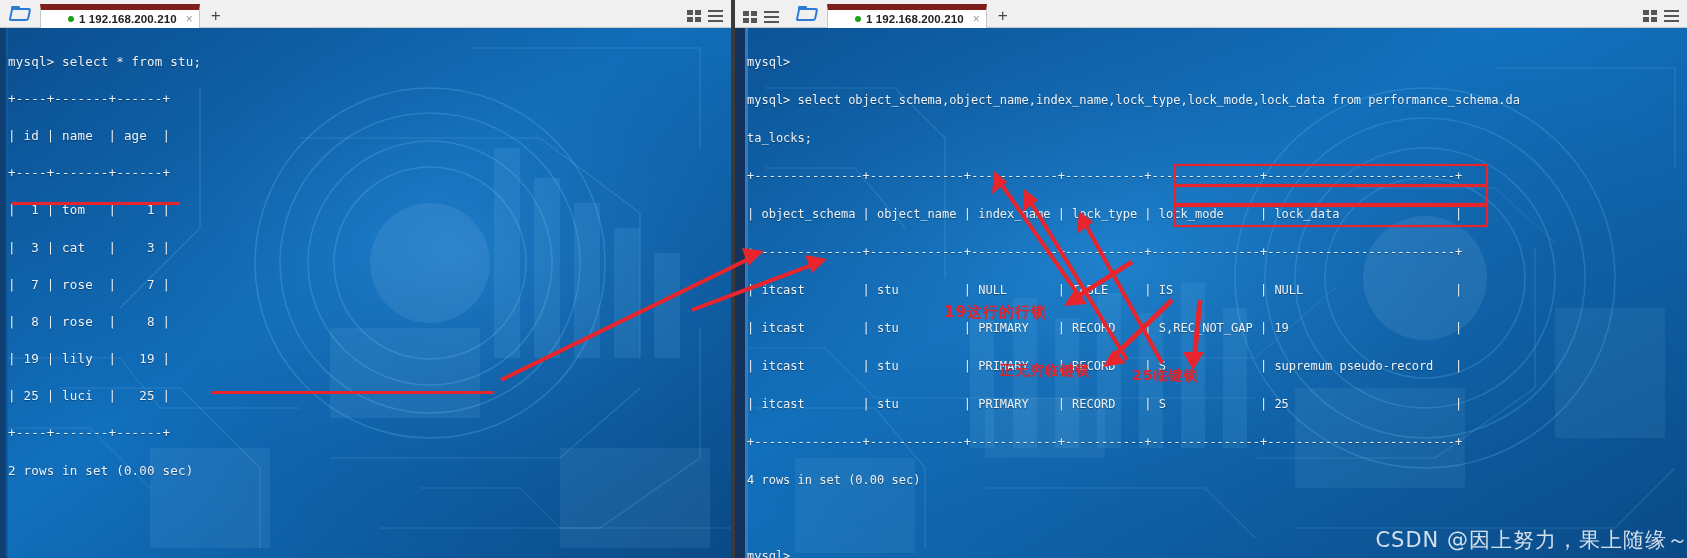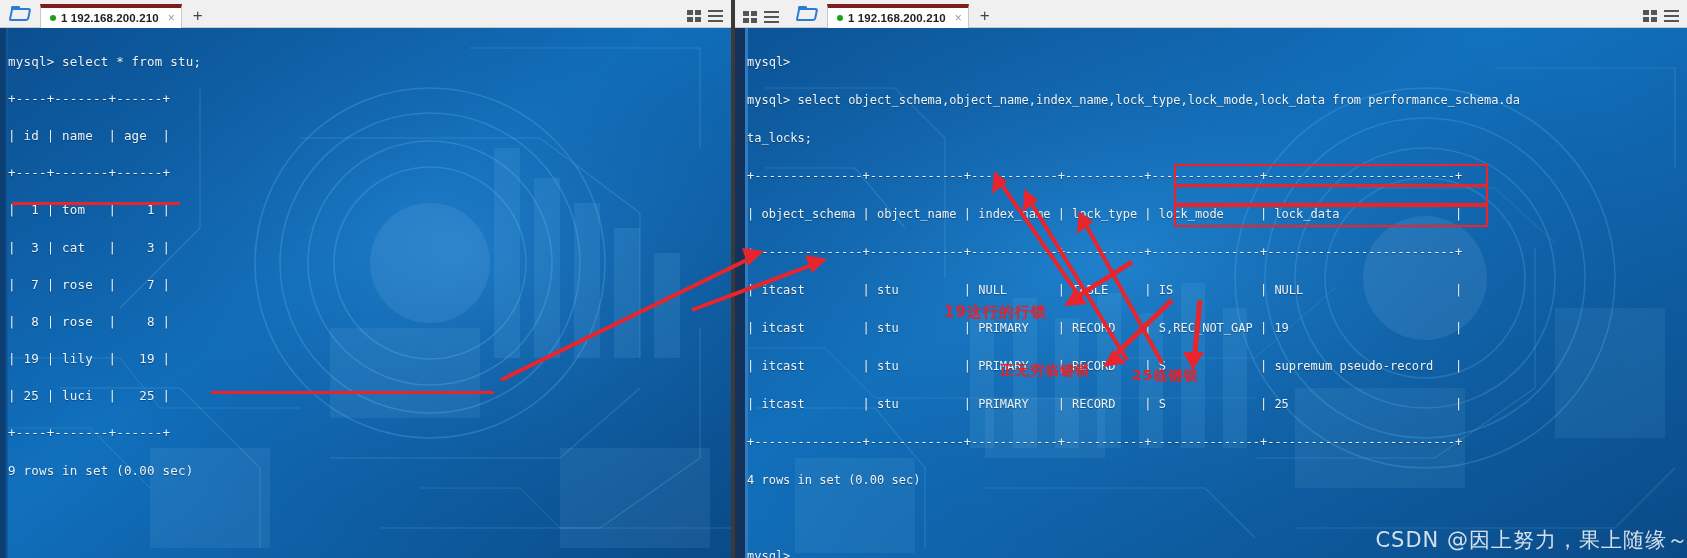--- a/index.html
+++ b/index.html
@@ -49,8 +49,8 @@
   .tab{
     height:24px;display:flex;align-items:center;
     background:#ffffff;border:1px solid #c8c8c8;border-bottom:none;
-    border-top:4px solid #7f1d1d;
-    padding:0 6px 0 9px;box-sizing:border-box;margin-bottom:-1px;
+    border-top:6px solid #7f1d1d;
+    padding:0 6px 0 27px;box-sizing:border-box;margin-bottom:-1px;
     font-size:11.5px;color:#222;white-space:nowrap;
   }
   .tab .dot{width:6px;height:6px;border-radius:50%;background:#19a219;margin-right:5px;flex:none;}

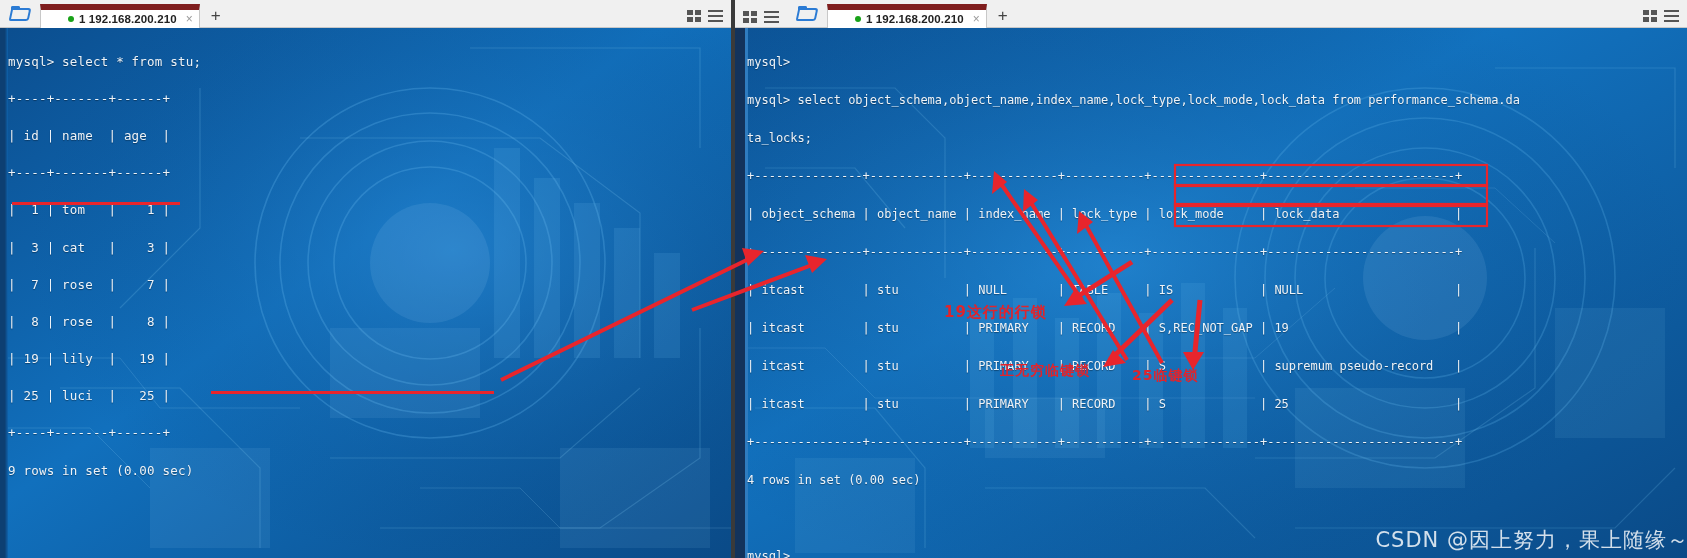--- a/index.html
+++ b/index.html
@@ -201,7 +201,7 @@
 <div class="term-line">| 19 | lily  |   19 |</div>
 <div class="term-line">| 25 | luci  |   25 |</div>
 <div class="term-line">+----+-------+------+</div>
-<div class="term-line">9 rows in set (0.00 sec)</div>
+<div class="term-line">2 rows in set (0.00 sec)</div>
 <div class="term-line">&nbsp;</div>
 
 

